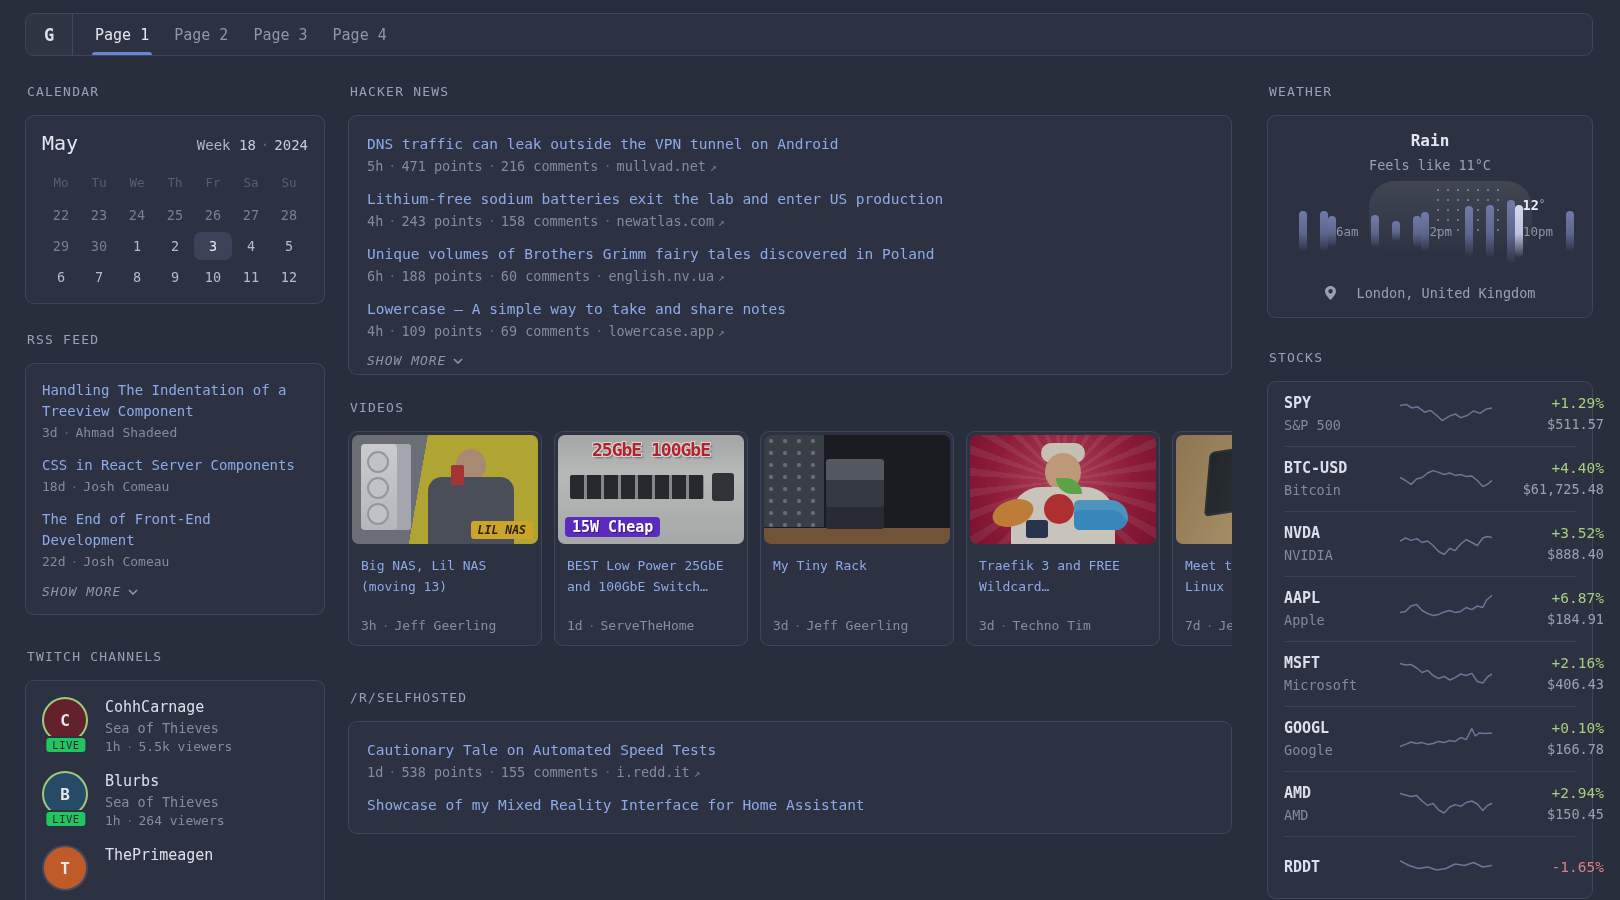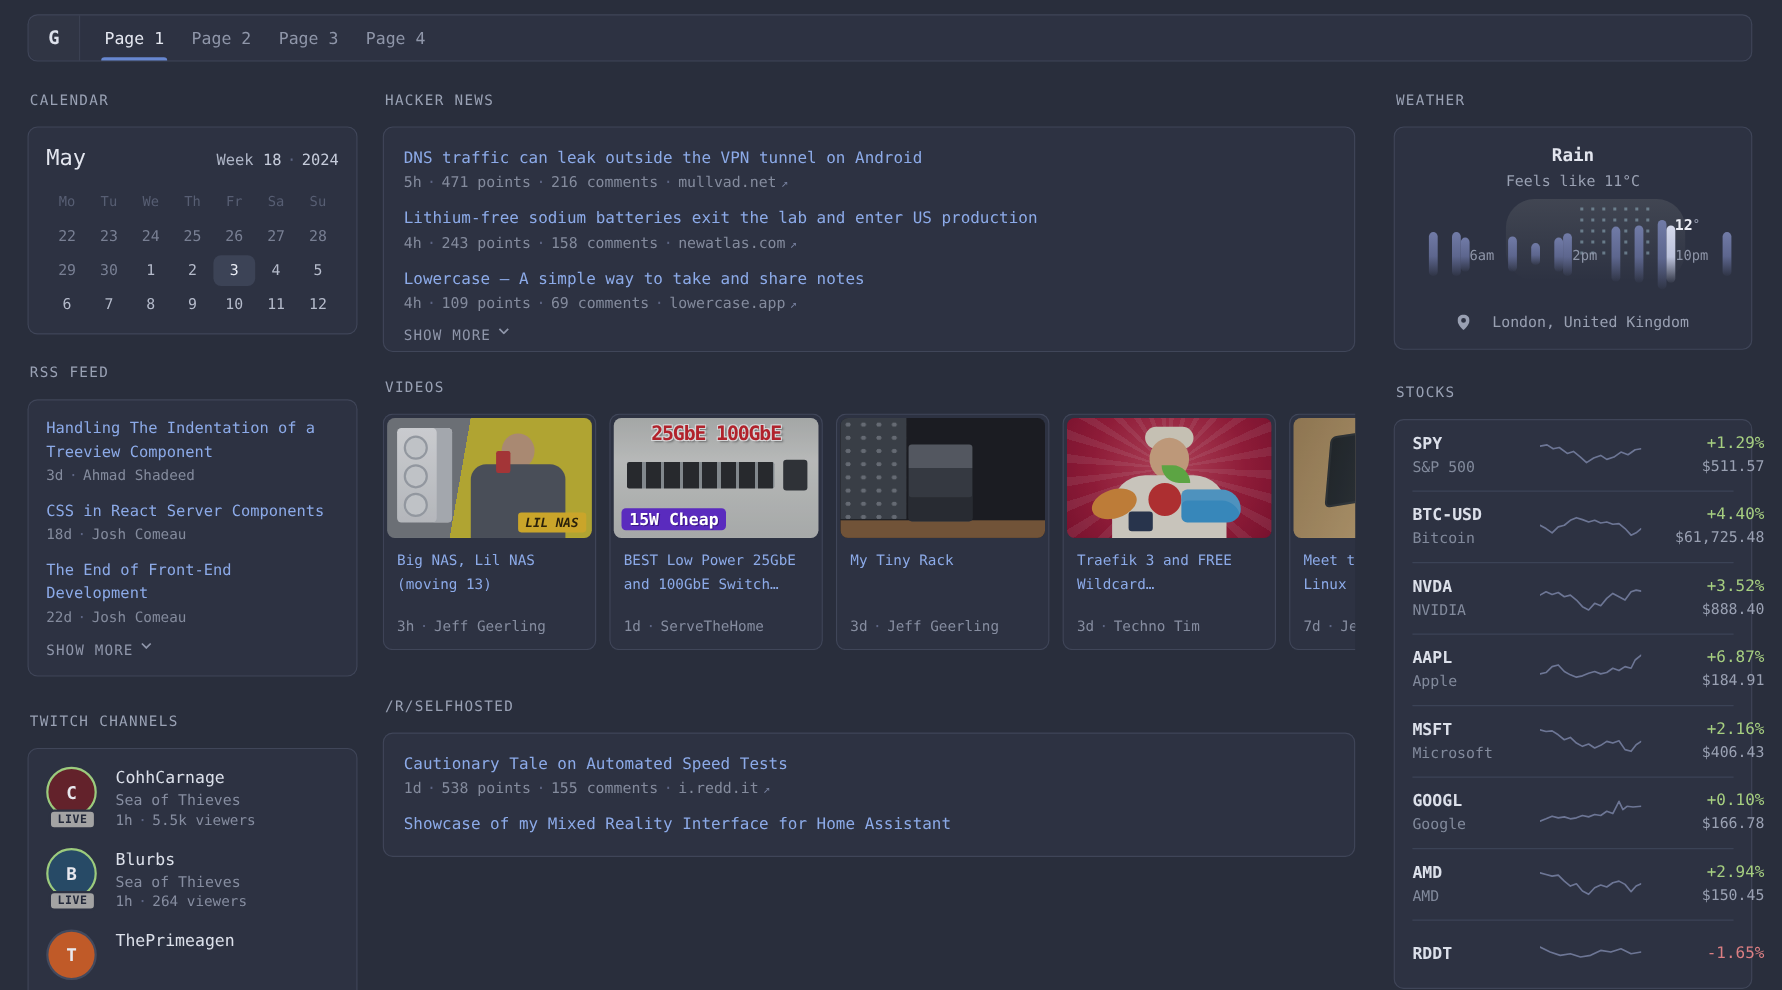--- a/index.html
+++ b/index.html
@@ -355,6 +355,10 @@
           <div class="feed-meta"><span>4h</span><span class="dot">·</span><span>243 points</span><span class="dot">·</span><span>158 comments</span><span class="dot">·</span><span class="domain"><span>newatlas.com</span><span class="ext-arrow">↗</span></span></div>
         </div>
         <div class="feed-item">
+          <a class="feed-title">Unique volumes of Brothers Grimm fairy tales discovered in Poland</a>
+          <div class="feed-meta"><span>6h</span><span class="dot">·</span><span>188 points</span><span class="dot">·</span><span>60 comments</span><span class="dot">·</span><span class="domain"><span>english.nv.ua</span><span class="ext-arrow">↗</span></span></div>
+        </div>
+        <div class="feed-item">
           <a class="feed-title">Lowercase – A simple way to take and share notes</a>
           <div class="feed-meta"><span>4h</span><span class="dot">·</span><span>109 points</span><span class="dot">·</span><span>69 comments</span><span class="dot">·</span><span class="domain"><span>lowercase.app</span><span class="ext-arrow">↗</span></span></div>
         </div>

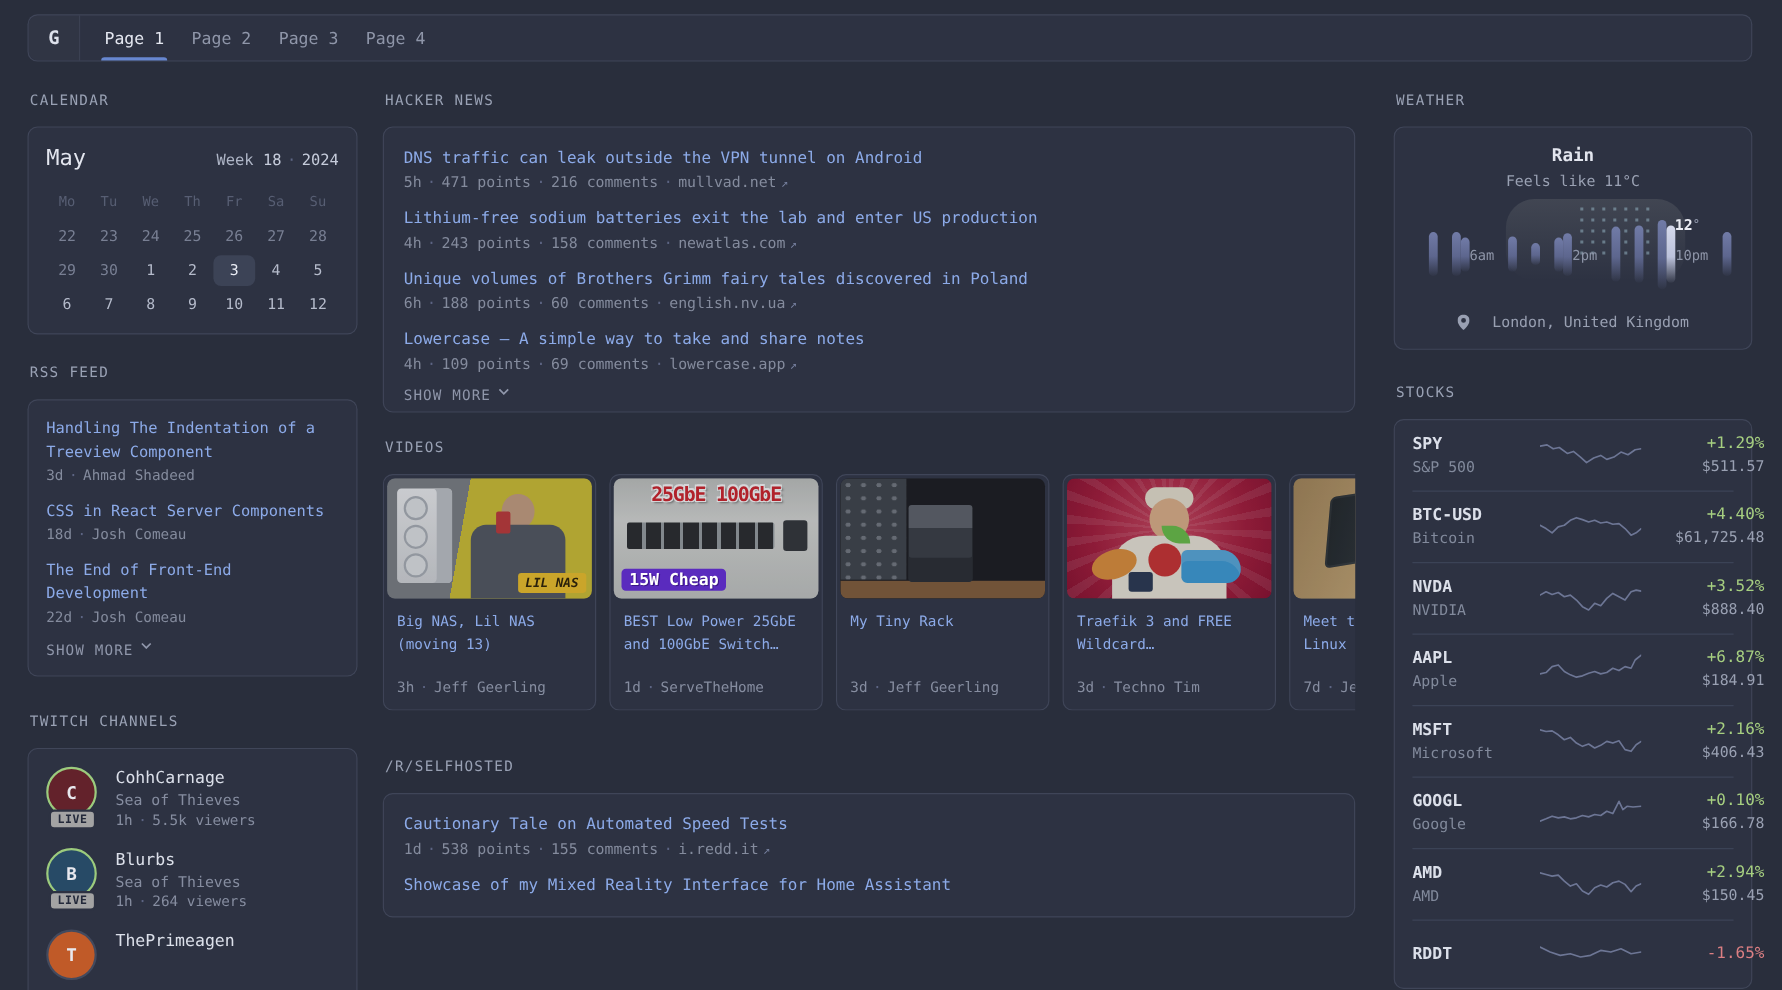--- a/index.html
+++ b/index.html
@@ -86,8 +86,8 @@
   .ext-arrow{font-size:11px;color:#7781a0;margin-left:4px}
   .domain{cursor:pointer}
   .show-more{
-    display:flex;align-items:flex-start;gap:7px;font-size:13px;letter-spacing:1px;
-    color:#8f96aa;cursor:pointer;margin-top:2px;padding-bottom:3px;
+    display:flex;align-items:center;gap:7px;font-size:13px;letter-spacing:1px;
+    color:#8f96aa;cursor:pointer;margin-top:2px;padding-bottom:3px;font-style:italic;
   }
   .chev{width:10px;height:6px;display:inline-block}
 

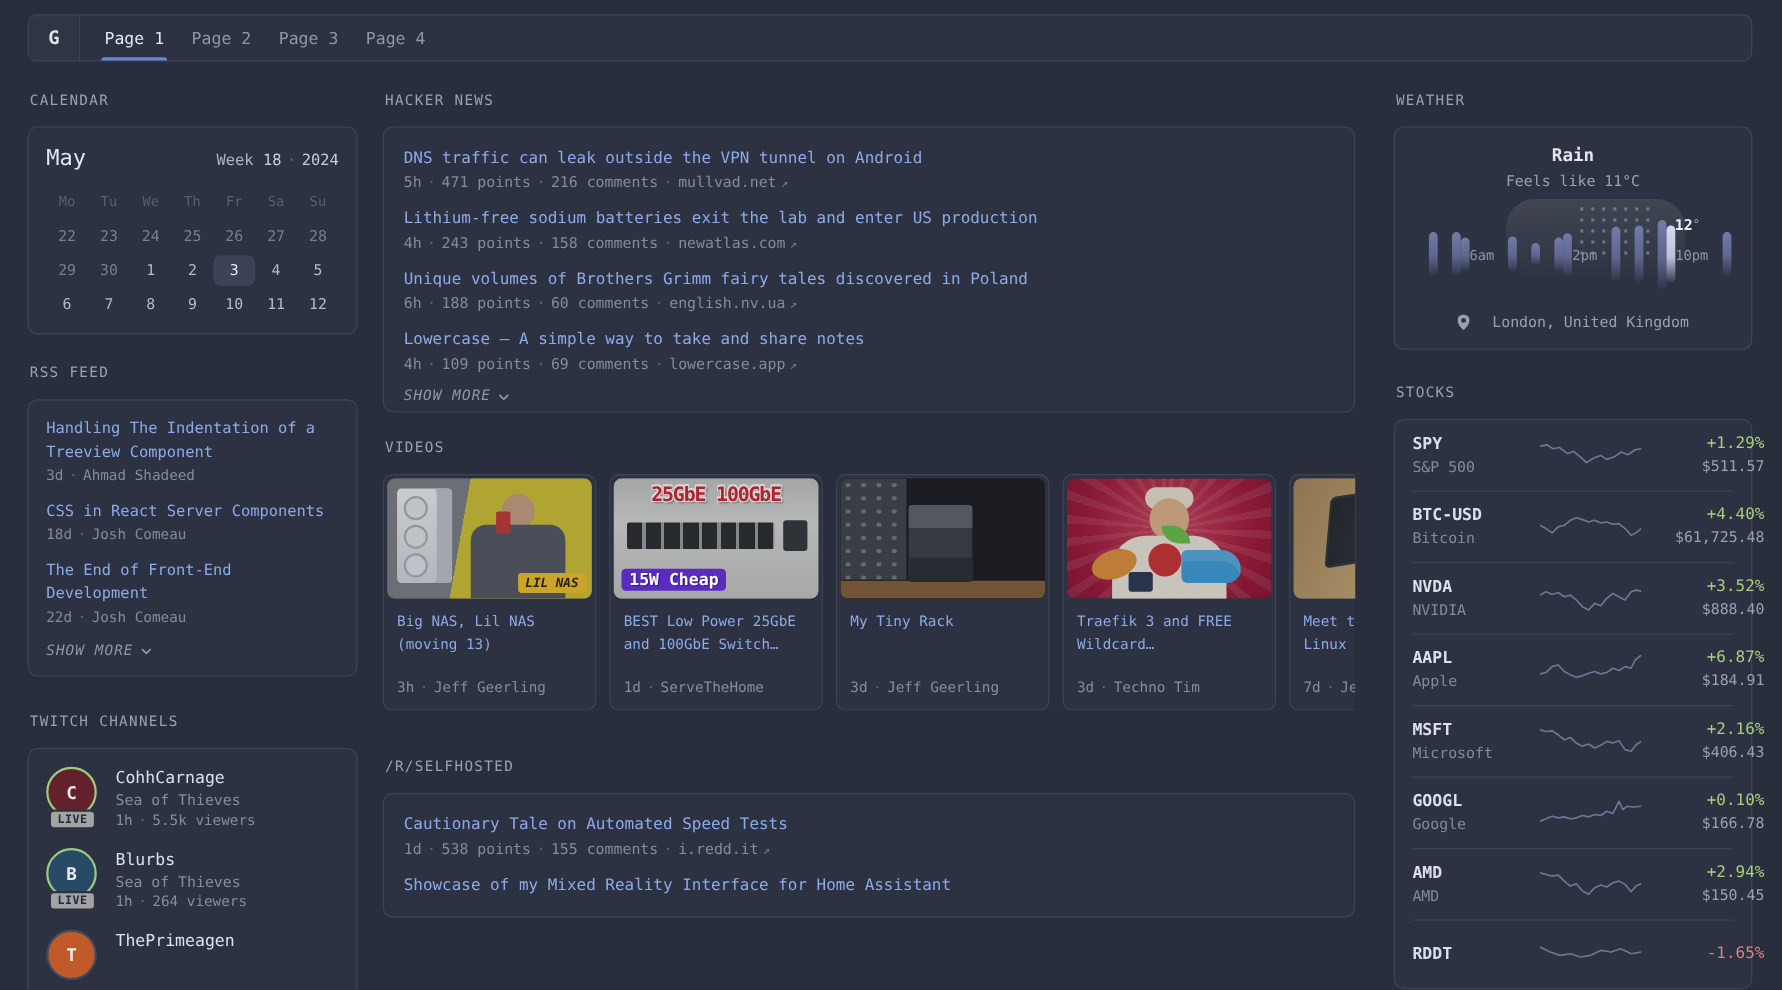--- a/index.html
+++ b/index.html
@@ -108,7 +108,7 @@
   .tw-avatar.offline{border-color:#434a5e}
   .live-badge{
     position:absolute;left:50%;transform:translateX(-50%);bottom:-5px;
-    background:#a3a3a3;color:#23293a;font-size:10.5px;font-weight:bold;
+    background:#22c55e;color:#23293a;font-size:10.5px;font-weight:normal;
     padding:1px 6px;border-radius:5px;border:2px solid var(--card);
     letter-spacing:0.5px;
   }

